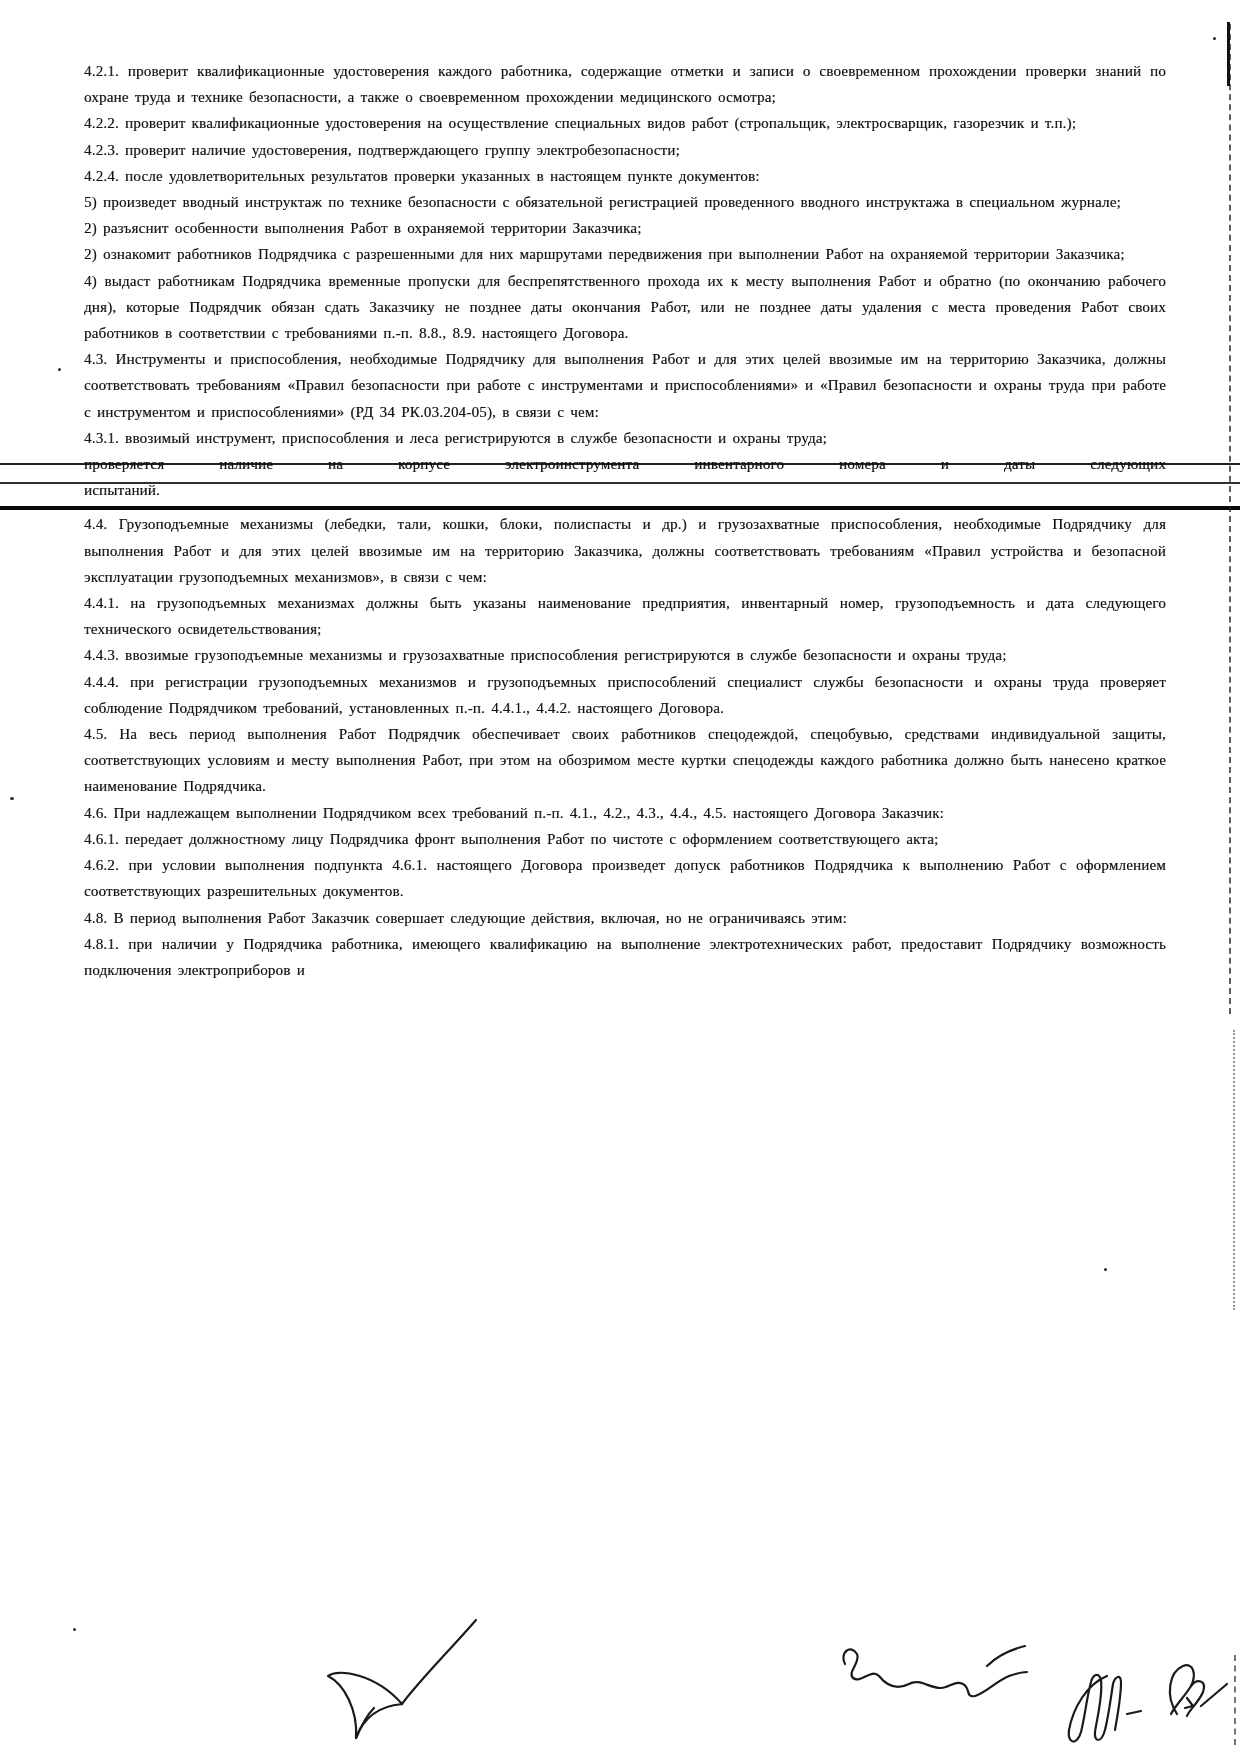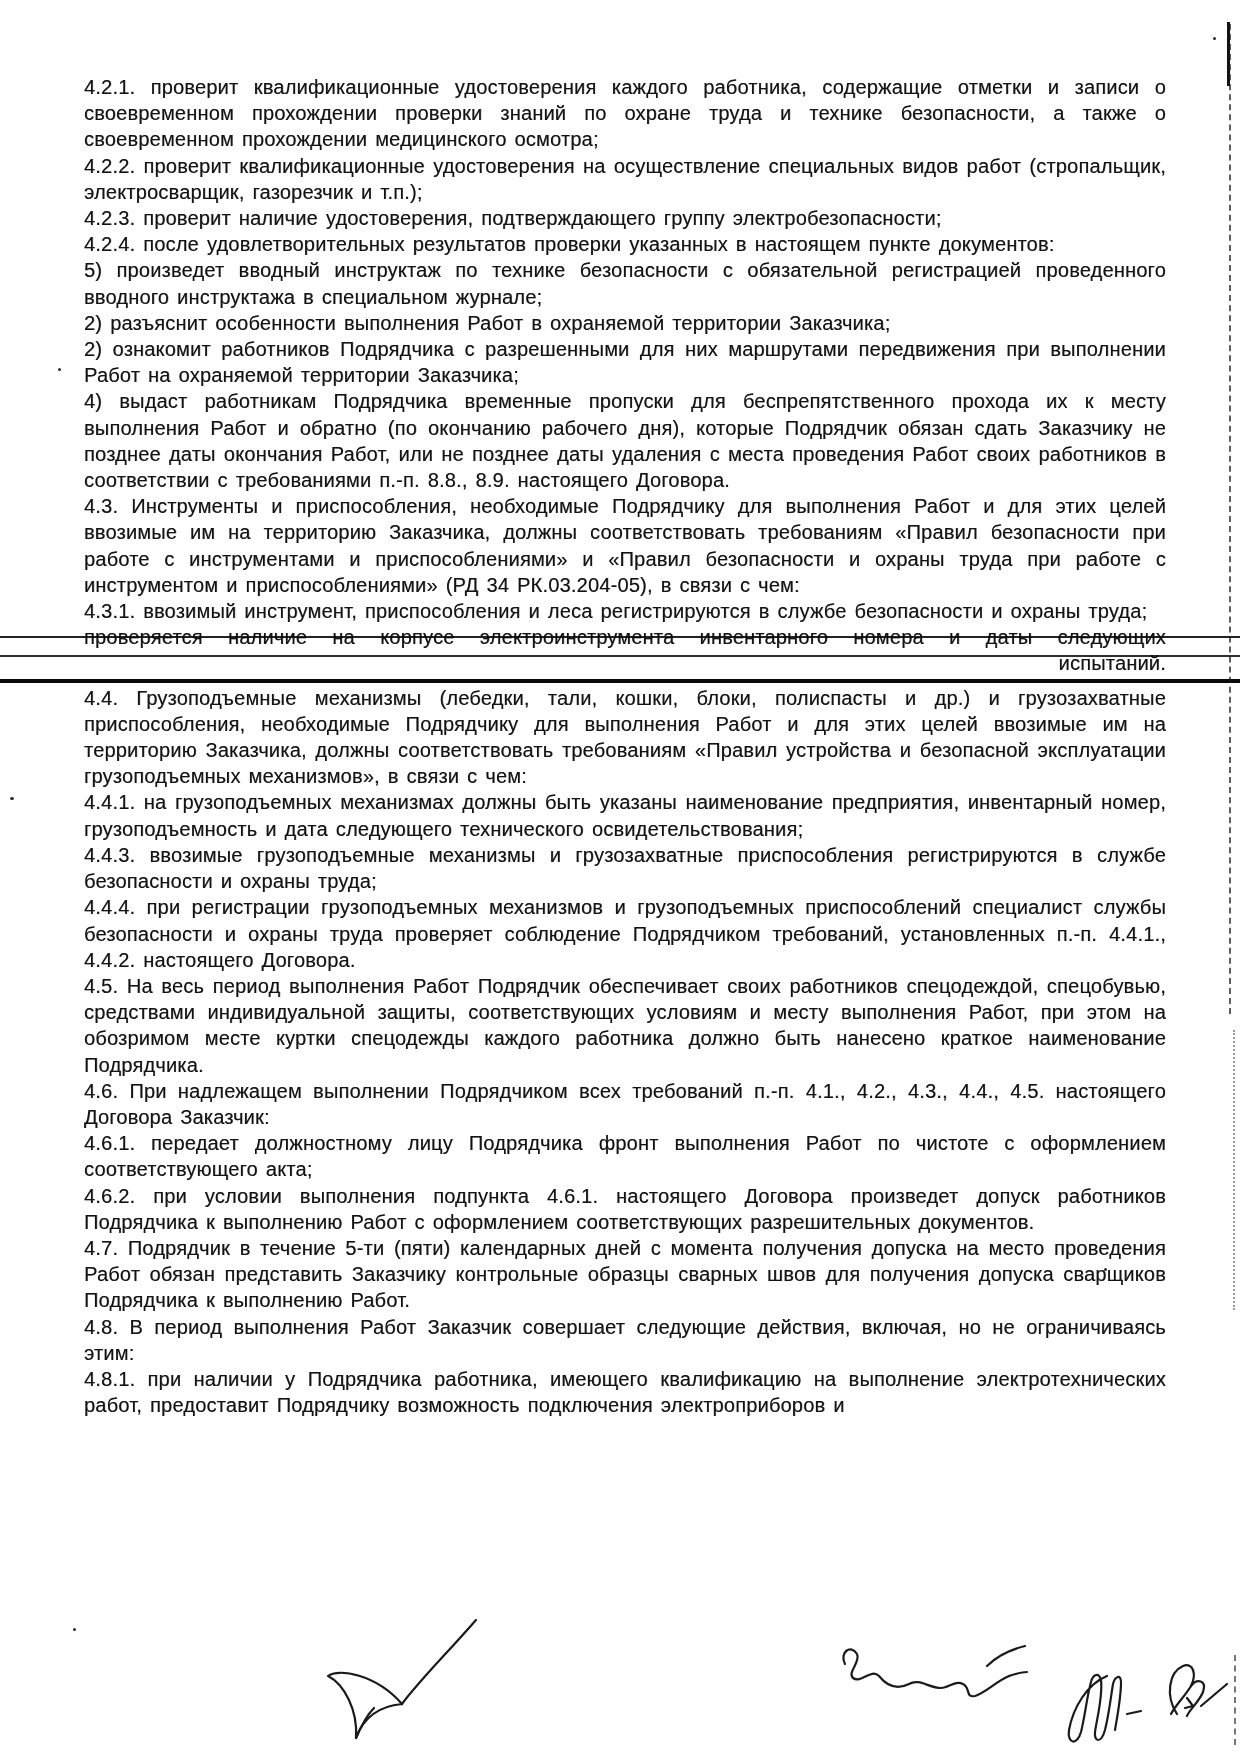--- a/index.html
+++ b/index.html
@@ -12,15 +12,16 @@
   }
   .textblock {
     position:absolute;
-    left:84px; top:74px;
+    left:84px; top:58px;
     width:1082px;
-    font-size:20px;
+    font-size:15px;
     line-height:26.2px;
     color:#131313;
     text-align:justify;
     letter-spacing:0.2px;
     word-spacing:2.2px;
     text-shadow:0.4px 0.4px 0 rgba(0,0,0,0.45);
+    font-family:Liberation Serif, serif;
   }
   .para { margin:0; padding:0; }
   .struck { position:relative; margin-bottom:8px; }

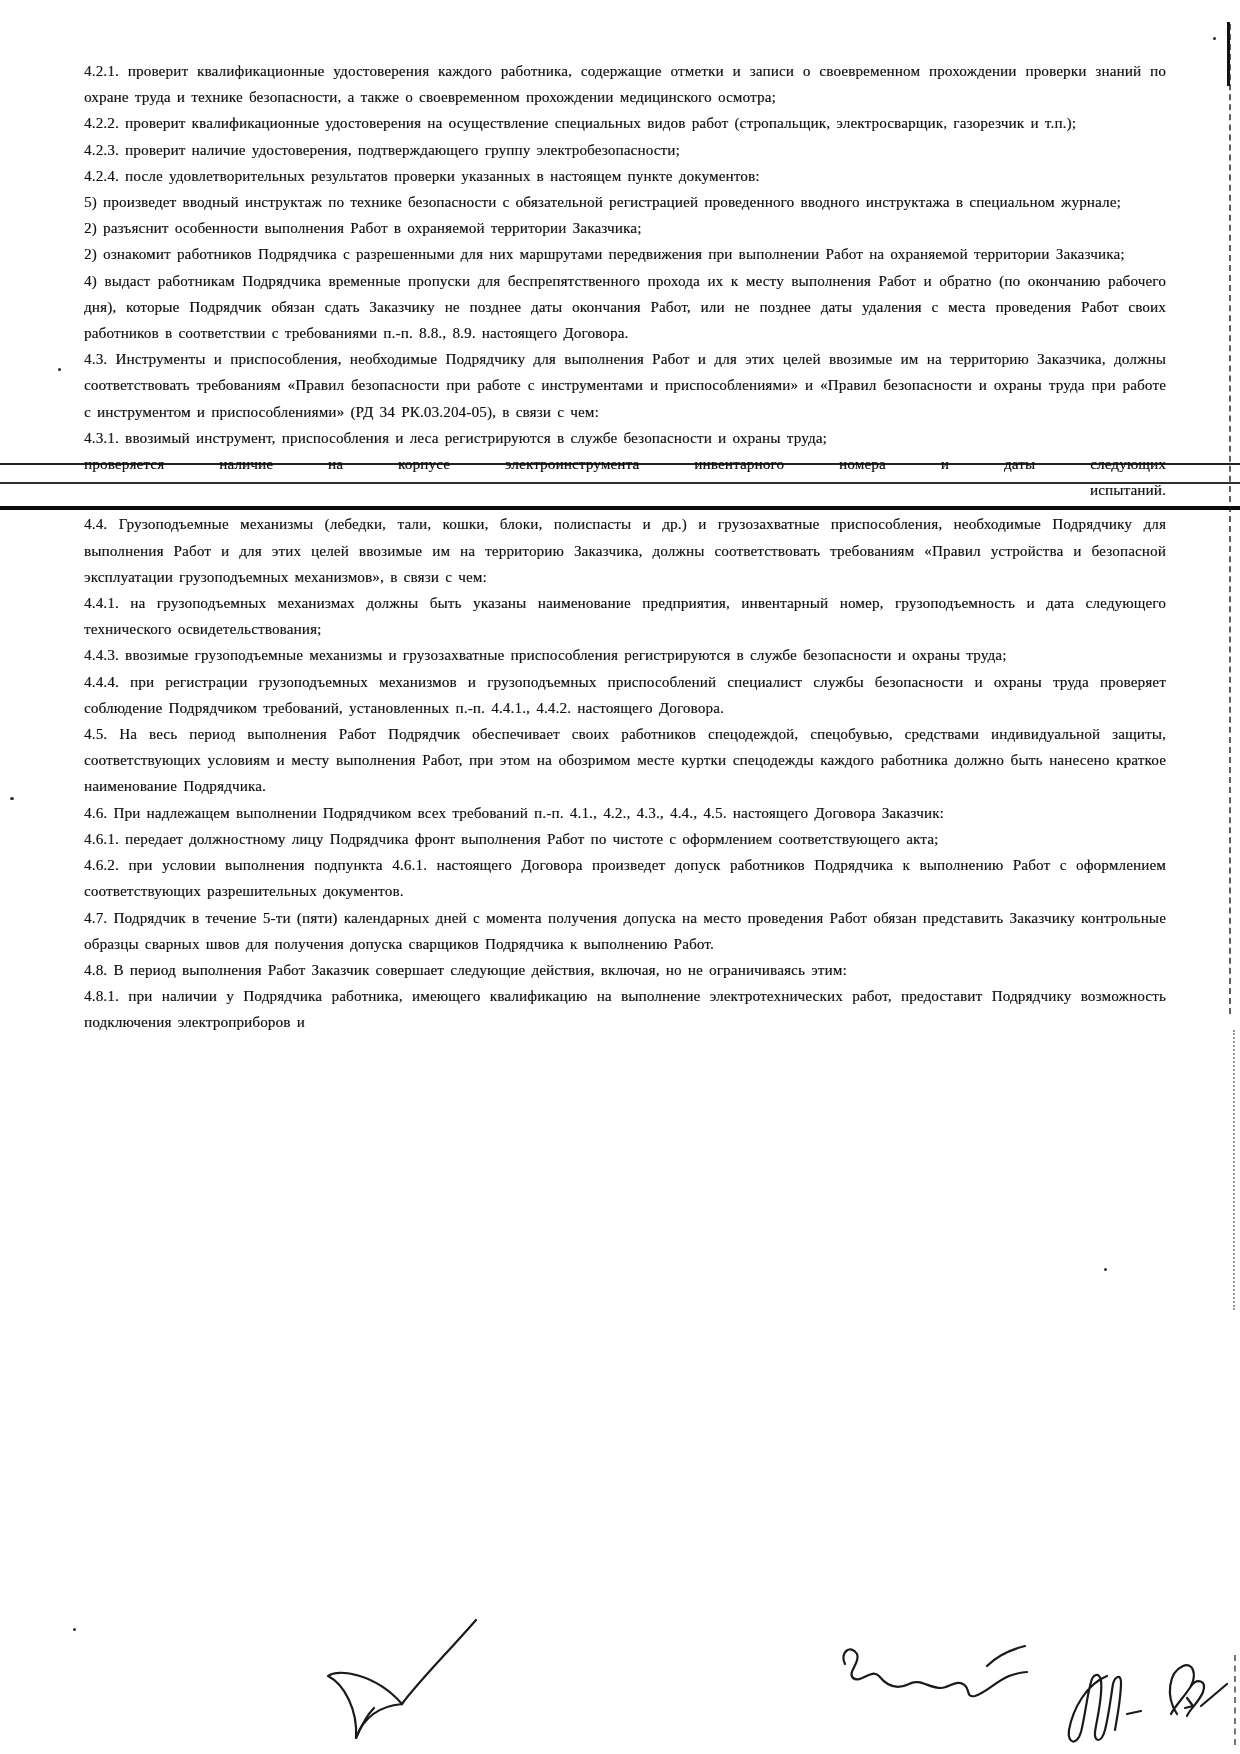--- a/index.html
+++ b/index.html
@@ -26,7 +26,7 @@
   .para { margin:0; padding:0; }
   .struck { position:relative; margin-bottom:8px; }
   .struck-line1 { text-align:justify; text-align-last:justify; }
-  .struck-line2 { text-align:right; }
+  .struck-line2 { text-align:left; }
   .artifact-line {
     position:absolute; left:-84px; width:1240px;
     background:#0a0a0a; pointer-events:none;

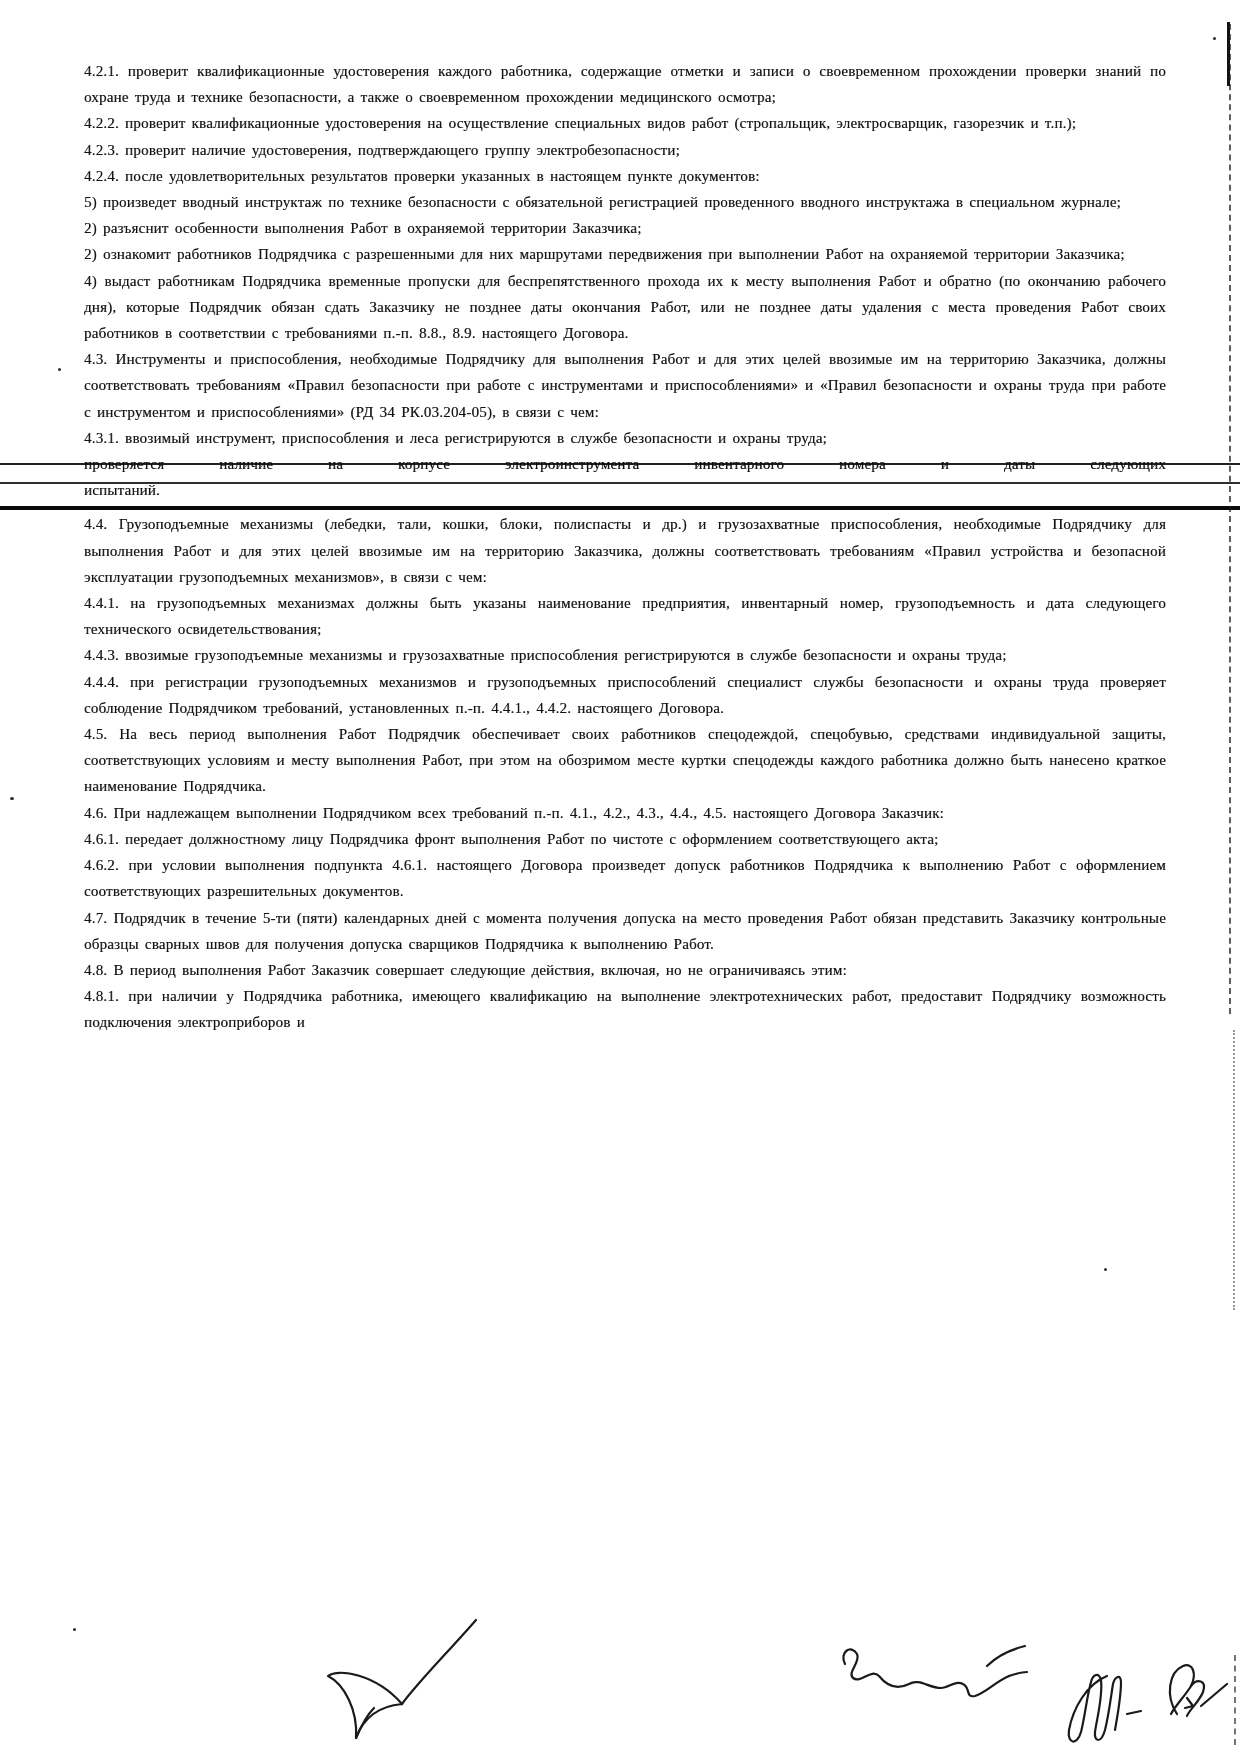--- a/index.html
+++ b/index.html
@@ -74,7 +74,6 @@
   <p class="para">4.6. При надлежащем выполнении Подрядчиком всех требований п.-п. 4.1., 4.2., 4.3., 4.4., 4.5. настоящего Договора Заказчик:</p>
   <p class="para">4.6.1. передает должностному лицу Подрядчика фронт выполнения Работ по чистоте с оформлением соответствующего акта;</p>
   <p class="para">4.6.2. при условии выполнения подпункта 4.6.1. настоящего Договора произведет допуск работников Подрядчика к выполнению Работ с оформлением соответствующих разрешительных документов.</p>
-  <p class="para">4.7. Подрядчик в течение 5-ти (пяти) календарных дней с момента получения допуска на место проведения Работ обязан представить Заказчику контрольные образцы сварных швов для получения допуска сварщиков Подрядчика к выполнению Работ.</p>
   <p class="para">4.8. В период выполнения Работ Заказчик совершает следующие действия, включая, но не ограничиваясь этим:</p>
   <p class="para">4.8.1. при наличии у Подрядчика работника, имеющего квалификацию на выполнение электротехнических работ, предоставит Подрядчику возможность подключения электроприборов и</p>
 </div>

